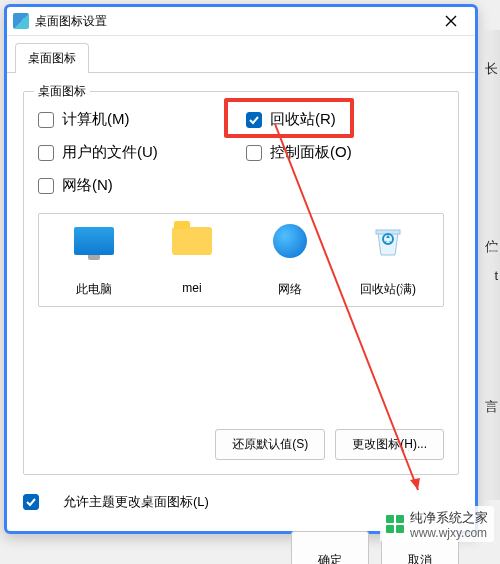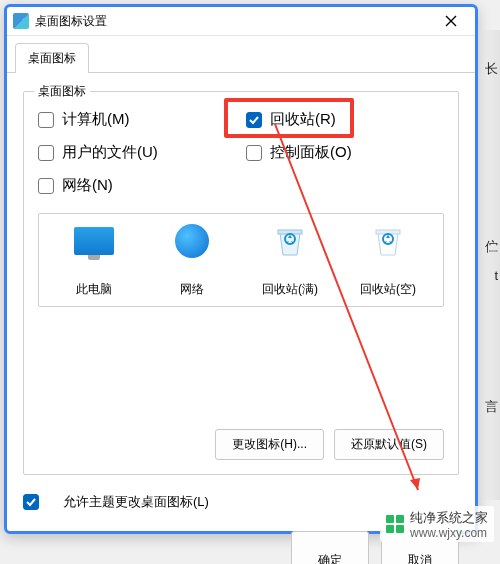--- a/index.html
+++ b/index.html
@@ -256,6 +256,12 @@
               <div class="ic-monitor"></div>
             </div>
           <span>此电脑</span>
+        </div>
+        <div class="icon-item">
+          <div class="ic">
+              <div class="ic-folder"></div>
+            </div>
+          <span>mei</span>
         </div>
         <div class="icon-item">
           <div class="ic">

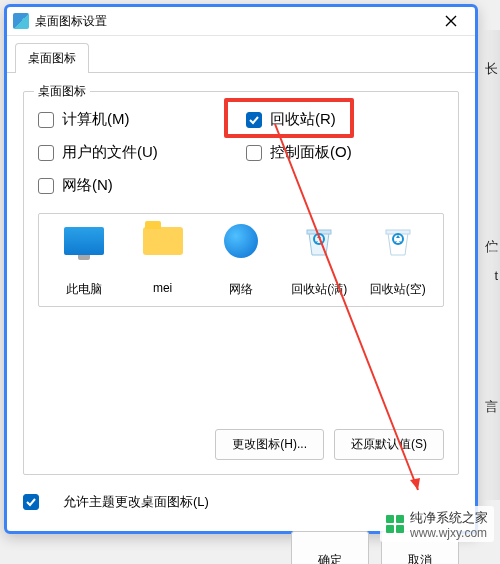--- a/index.html
+++ b/index.html
@@ -280,17 +280,6 @@
           </div>
           <span>回收站(满)</span>
         </div>
-        <div class="icon-item">
-          <div class="ic">
-            <svg class="ic-bin" viewBox="0 0 30 32">
-              <path d="M5 8 h20 l-3 22 h-14 z" fill="#ffffff" stroke="#b8d5e8"></path>
-              <rect x="3" y="5" width="24" height="4" fill="#e6f1f9" stroke="#b8d5e8"></rect>
-              <circle cx="15" cy="14" r="5" fill="none" stroke="#1790d6" stroke-width="2"></circle>
-              <path d="M15 10 l2 3 h-4 z M11 17 l3 -1 l-2 3 z M19 17 l-3 -1 l2 3 z" fill="#1790d6"></path>
-            </svg>
-          </div>
-          <span>回收站(空)</span>
-        </div>
       </div>
 
       <div style="height:110px"></div>

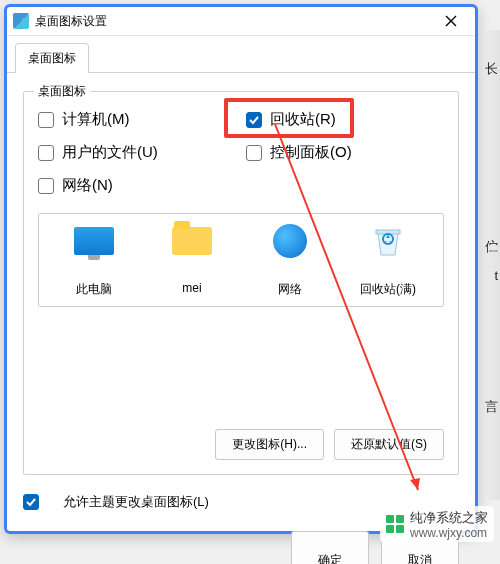--- a/index.html
+++ b/index.html
@@ -285,8 +285,8 @@
       <div style="height:110px"></div>
 
       <div class="button-row">
+        <div class="btn">还原默认值(S)</div>
         <div class="btn">更改图标(H)...</div>
-        <div class="btn">还原默认值(S)</div>
       </div>
     </div>
 

